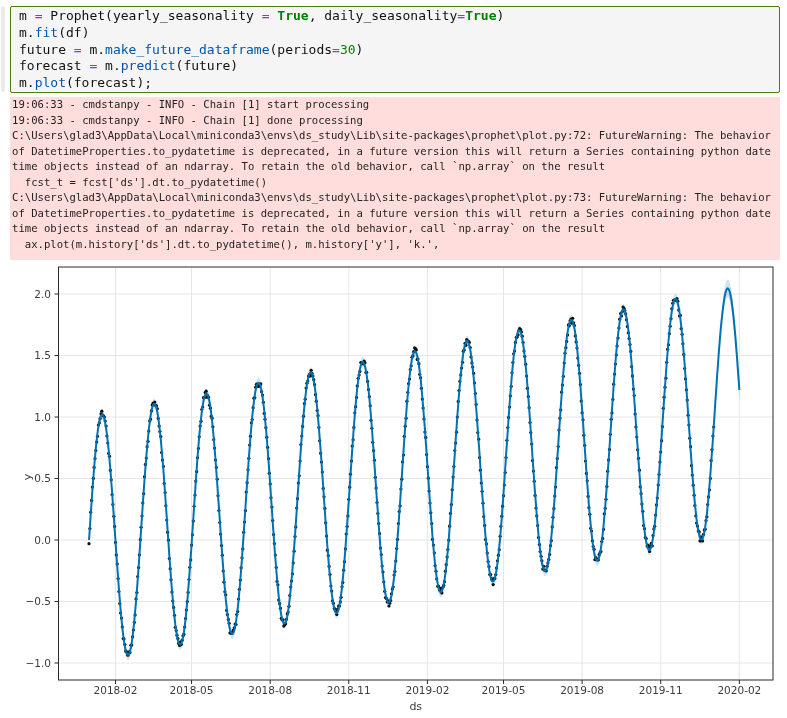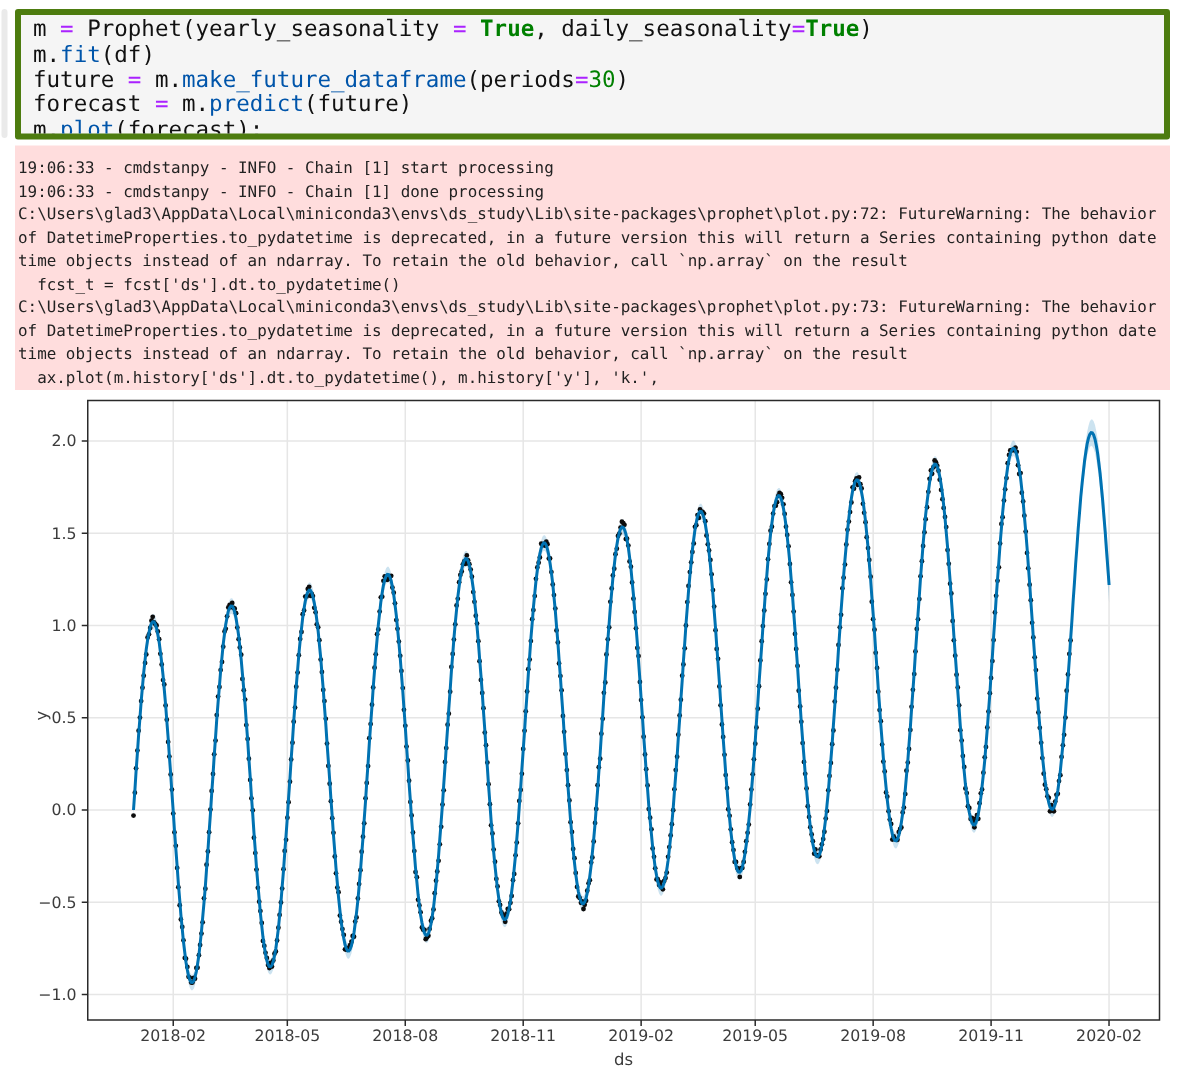--- a/index.html
+++ b/index.html
@@ -14,10 +14,10 @@
   .code-cell{
     position:absolute;left:10px;top:6px;width:770px;height:87px;
     box-sizing:border-box;background:var(--code-bg,#f5f5f5);
-    border:4px solid #4d7c0f;border-radius:2px;
+    border:1px solid #4d7c0f;border-radius:2px;
     padding:1px 8px;
     font-family:"DejaVu Sans Mono","Liberation Mono",monospace;
-    font-size:15px;line-height:16.8px;white-space:pre;color:#111;
+    font-size:13px;line-height:16.8px;white-space:pre;color:#111;
     overflow:hidden;
   }
   .tok-v,.tok-p{color:#111;}

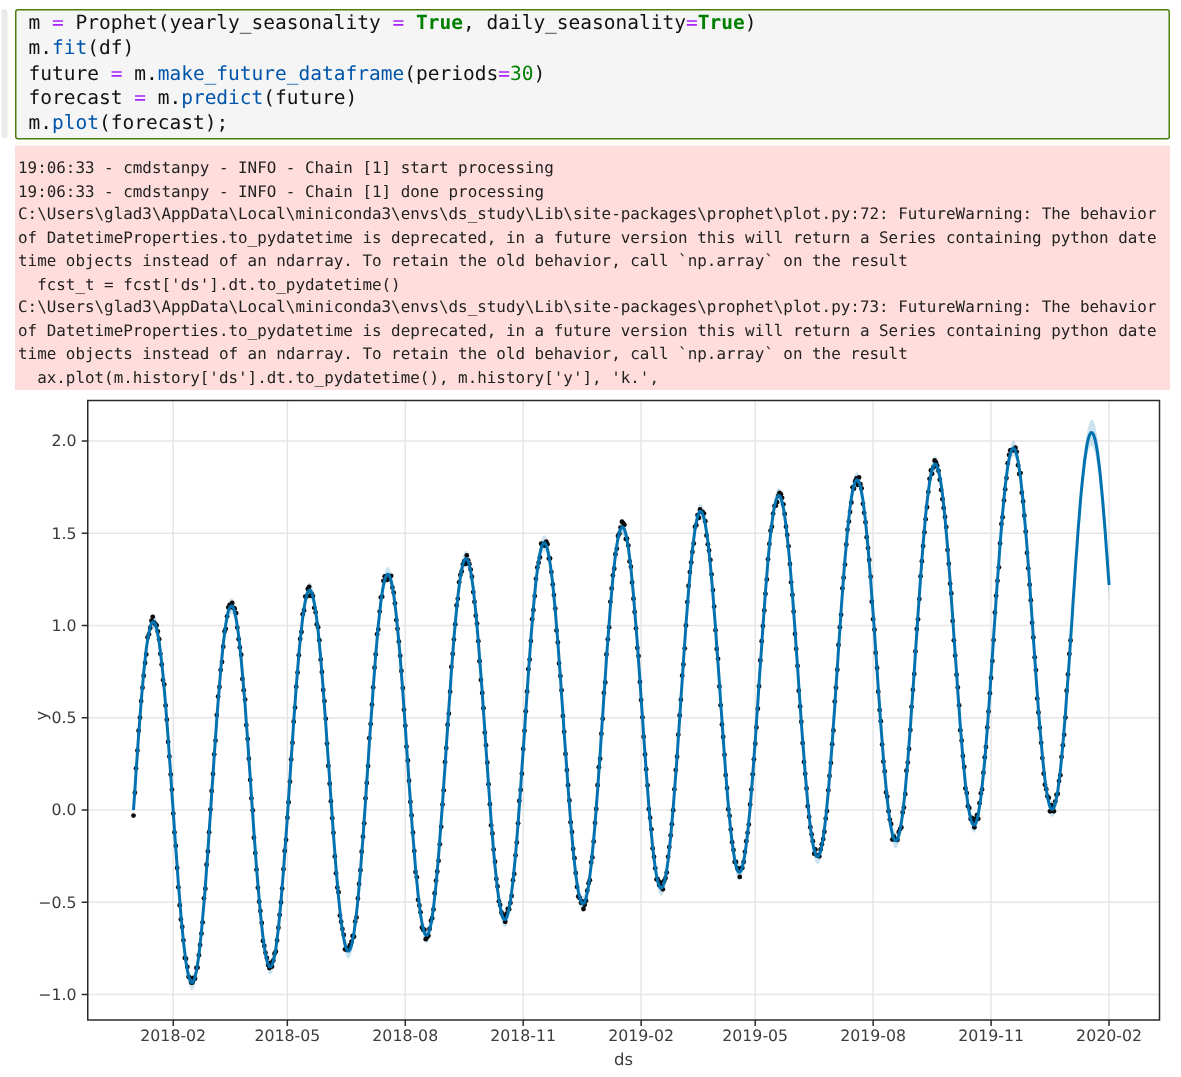--- a/index.html
+++ b/index.html
@@ -28,7 +28,7 @@
   .stderr{
     position:absolute;left:10px;top:97px;width:770px;height:163px;
     box-sizing:border-box;background:var(--stderr-bg,#ffdddd);
-    margin:0;padding:8px 2px 4px 2px;
+    margin:0;padding:0 2px 4px 2px;
     font-family:"DejaVu Sans Mono","Liberation Mono",monospace;
     font-size:10.6px;line-height:15.5px;color:#222;
     white-space:pre;overflow:hidden;

